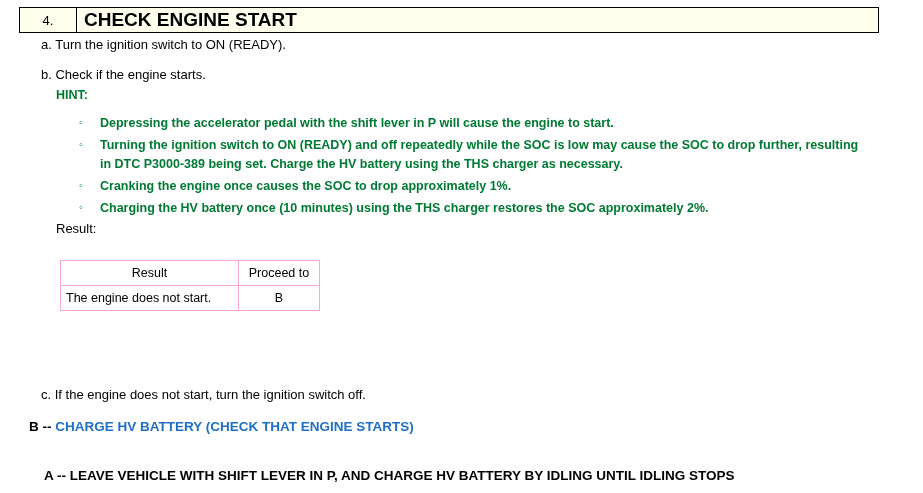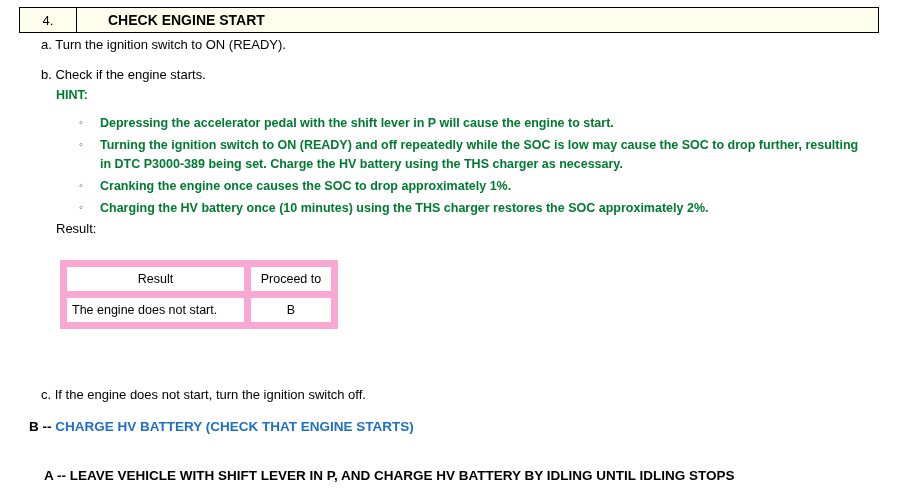--- a/index.html
+++ b/index.html
@@ -49,9 +49,8 @@
     align-items: center;
     padding-left: 7px;
     font-weight: bold;
-    font-size: 14px;
+    font-size: 19px;
     box-sizing: border-box;
-    margin-left: 24px;
   }
 
   

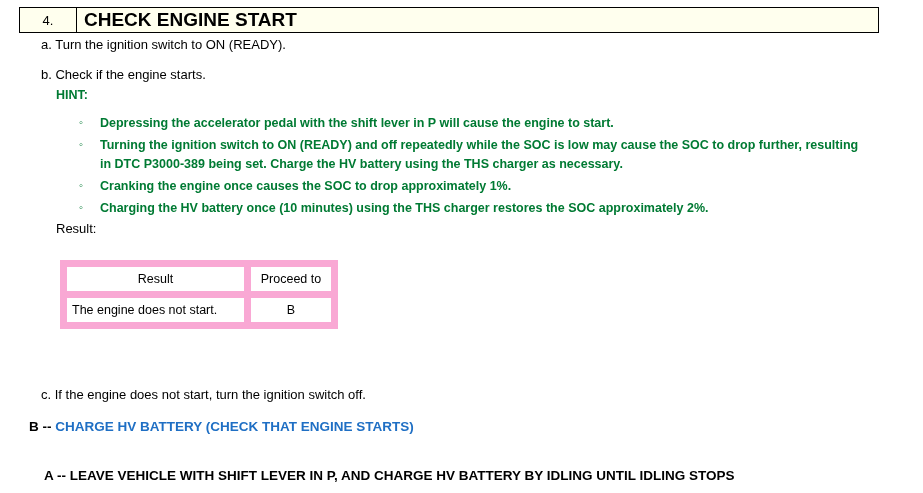--- a/index.html
+++ b/index.html
@@ -116,7 +116,7 @@
     font-size: 12.5px;
   }
   .result-table td, .result-table th {
-    border: 7px solid #f9a8d4;
+    border: 1px solid #f9a8d4;
     padding: 2px 5px;
     height: 20px;
     font-weight: normal;

